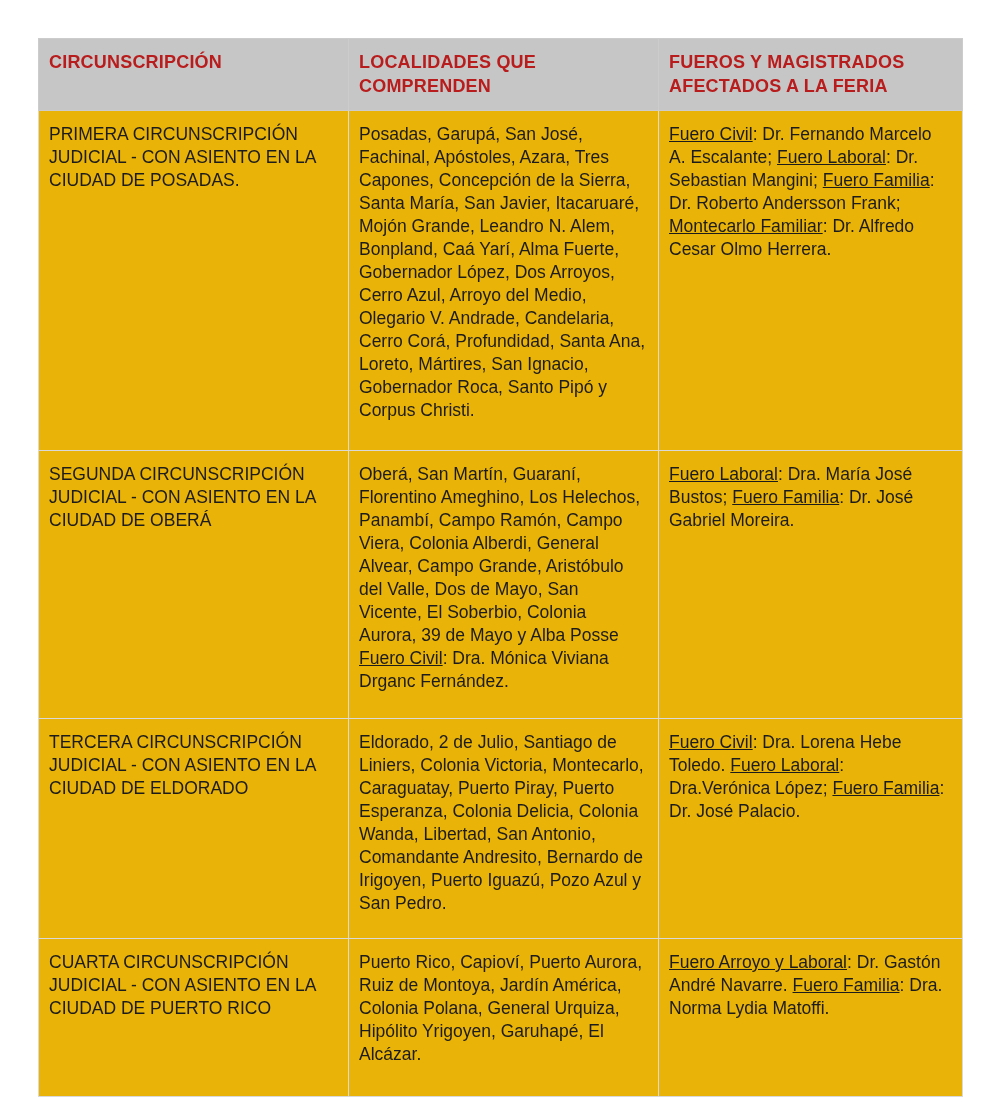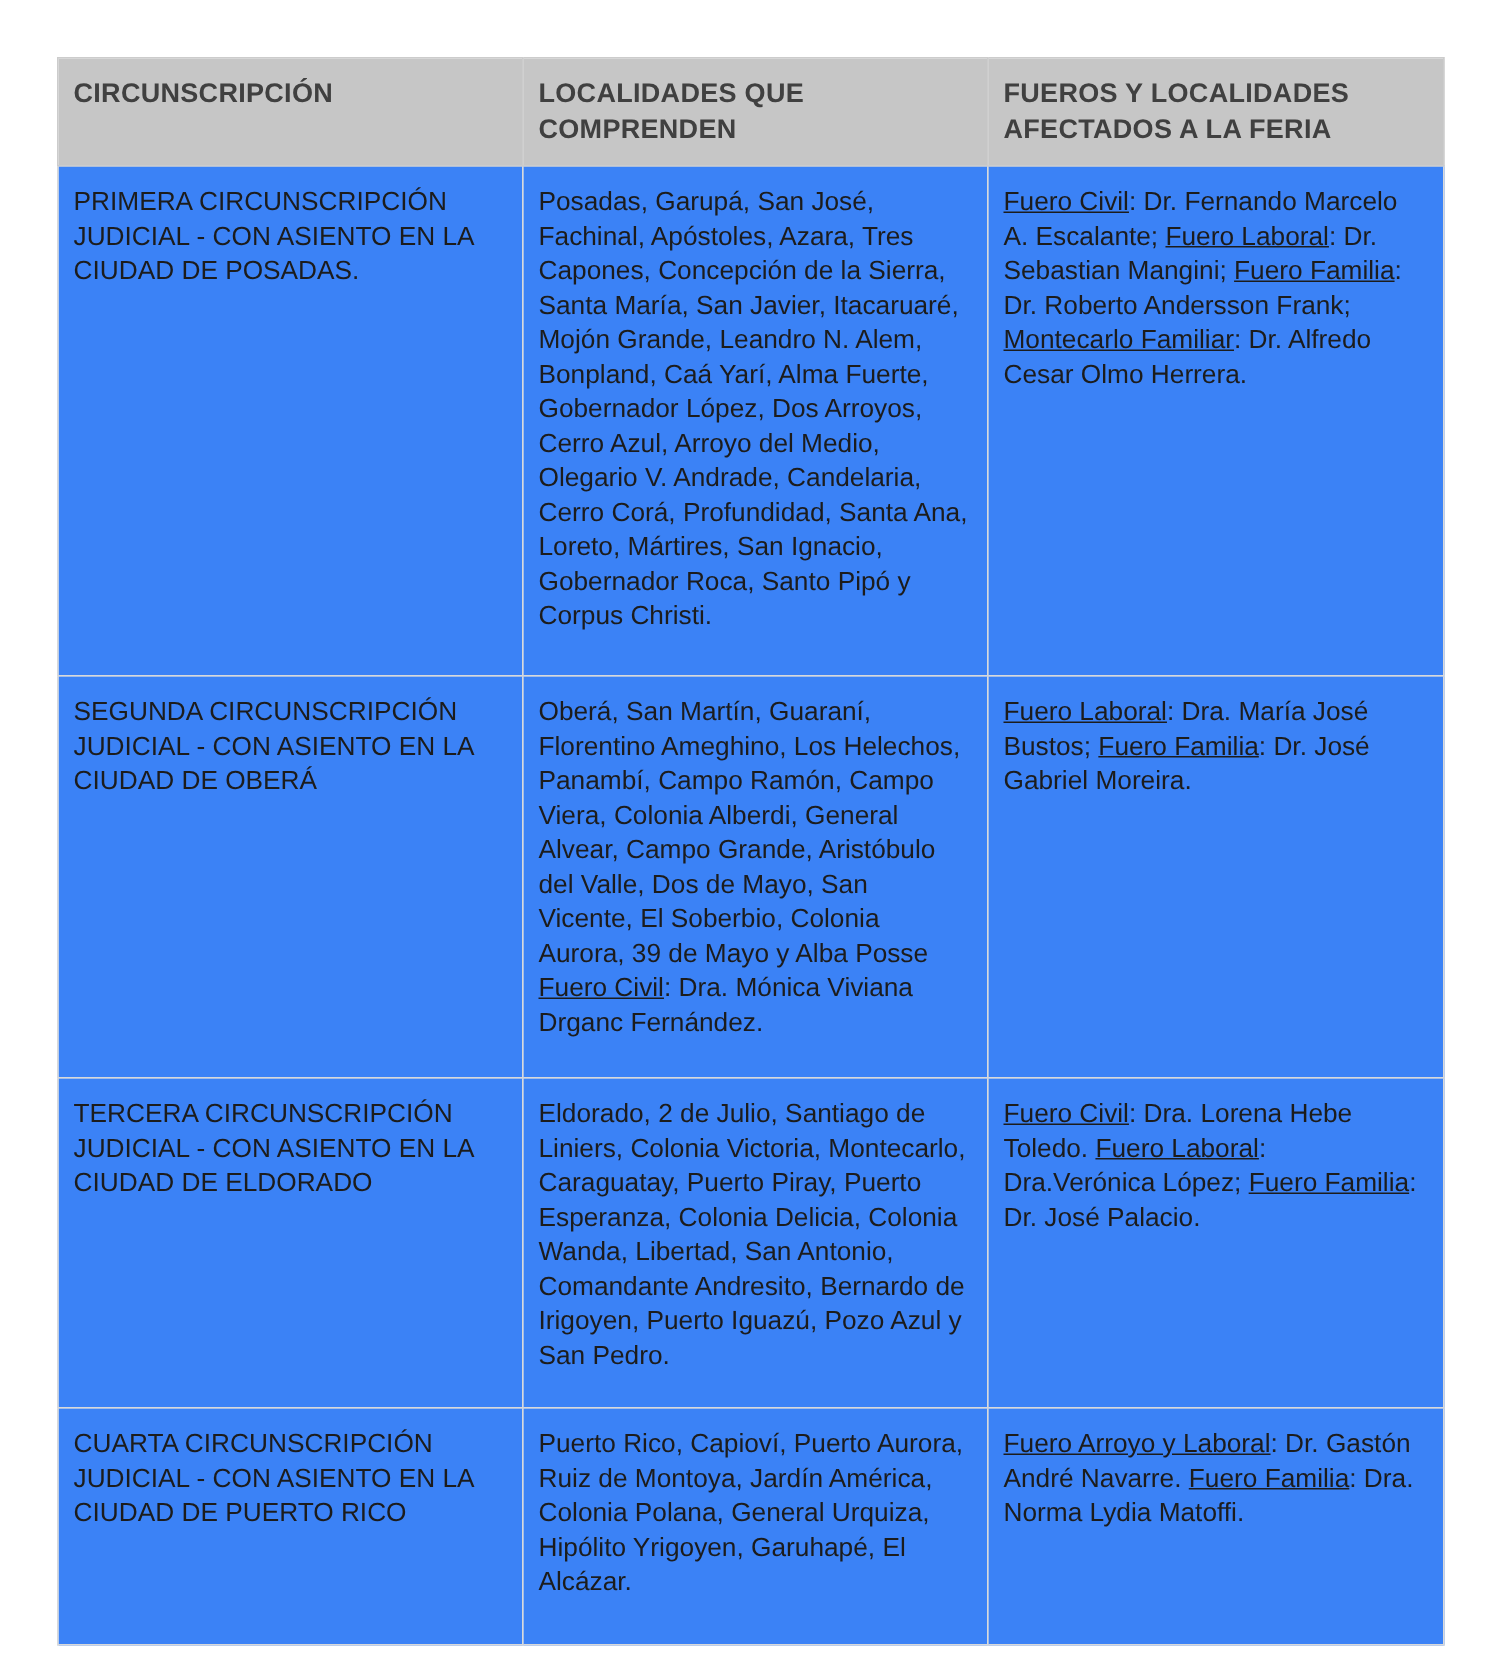--- a/index.html
+++ b/index.html
@@ -24,7 +24,7 @@
   col.c3 { width: 304px; }
   .feria-table th {
     background: #c6c6c6;
-    color: #404040;
+    color: #b91c1c;
     font-weight: bold;
     font-size: 18px;
     line-height: 24px;

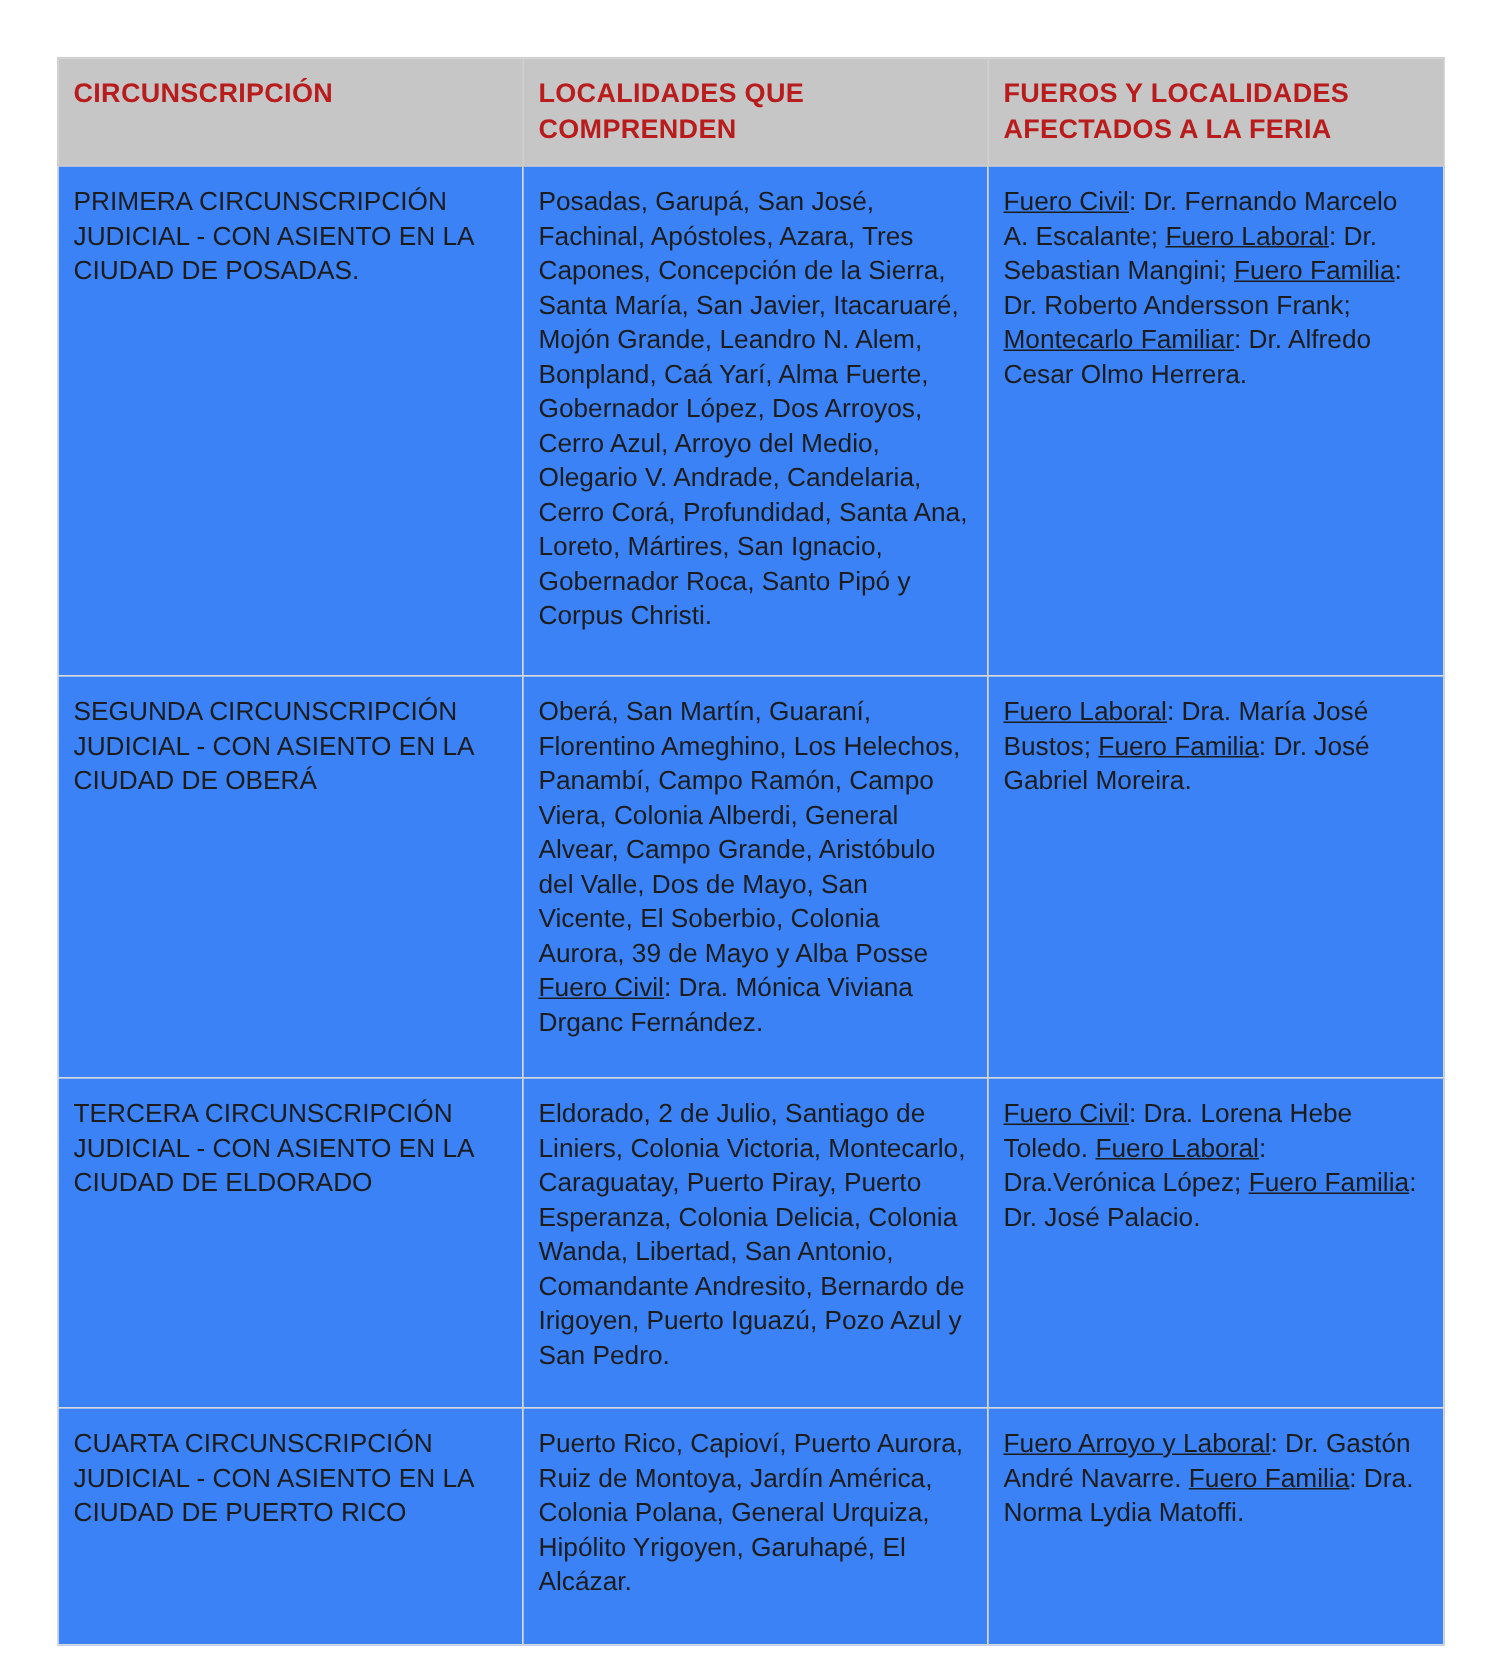--- a/index.html
+++ b/index.html
@@ -63,7 +63,7 @@
       <tr>
         <th>CIRCUNSCRIPCIÓN</th>
         <th>LOCALIDADES QUE COMPRENDEN</th>
-        <th>FUEROS Y LOCALIDADES AFECTADOS A LA FERIA</th>
+        <th>FUEROS Y MAGISTRADOS AFECTADOS A LA FERIA</th>
       </tr>
     </thead>
     <tbody>

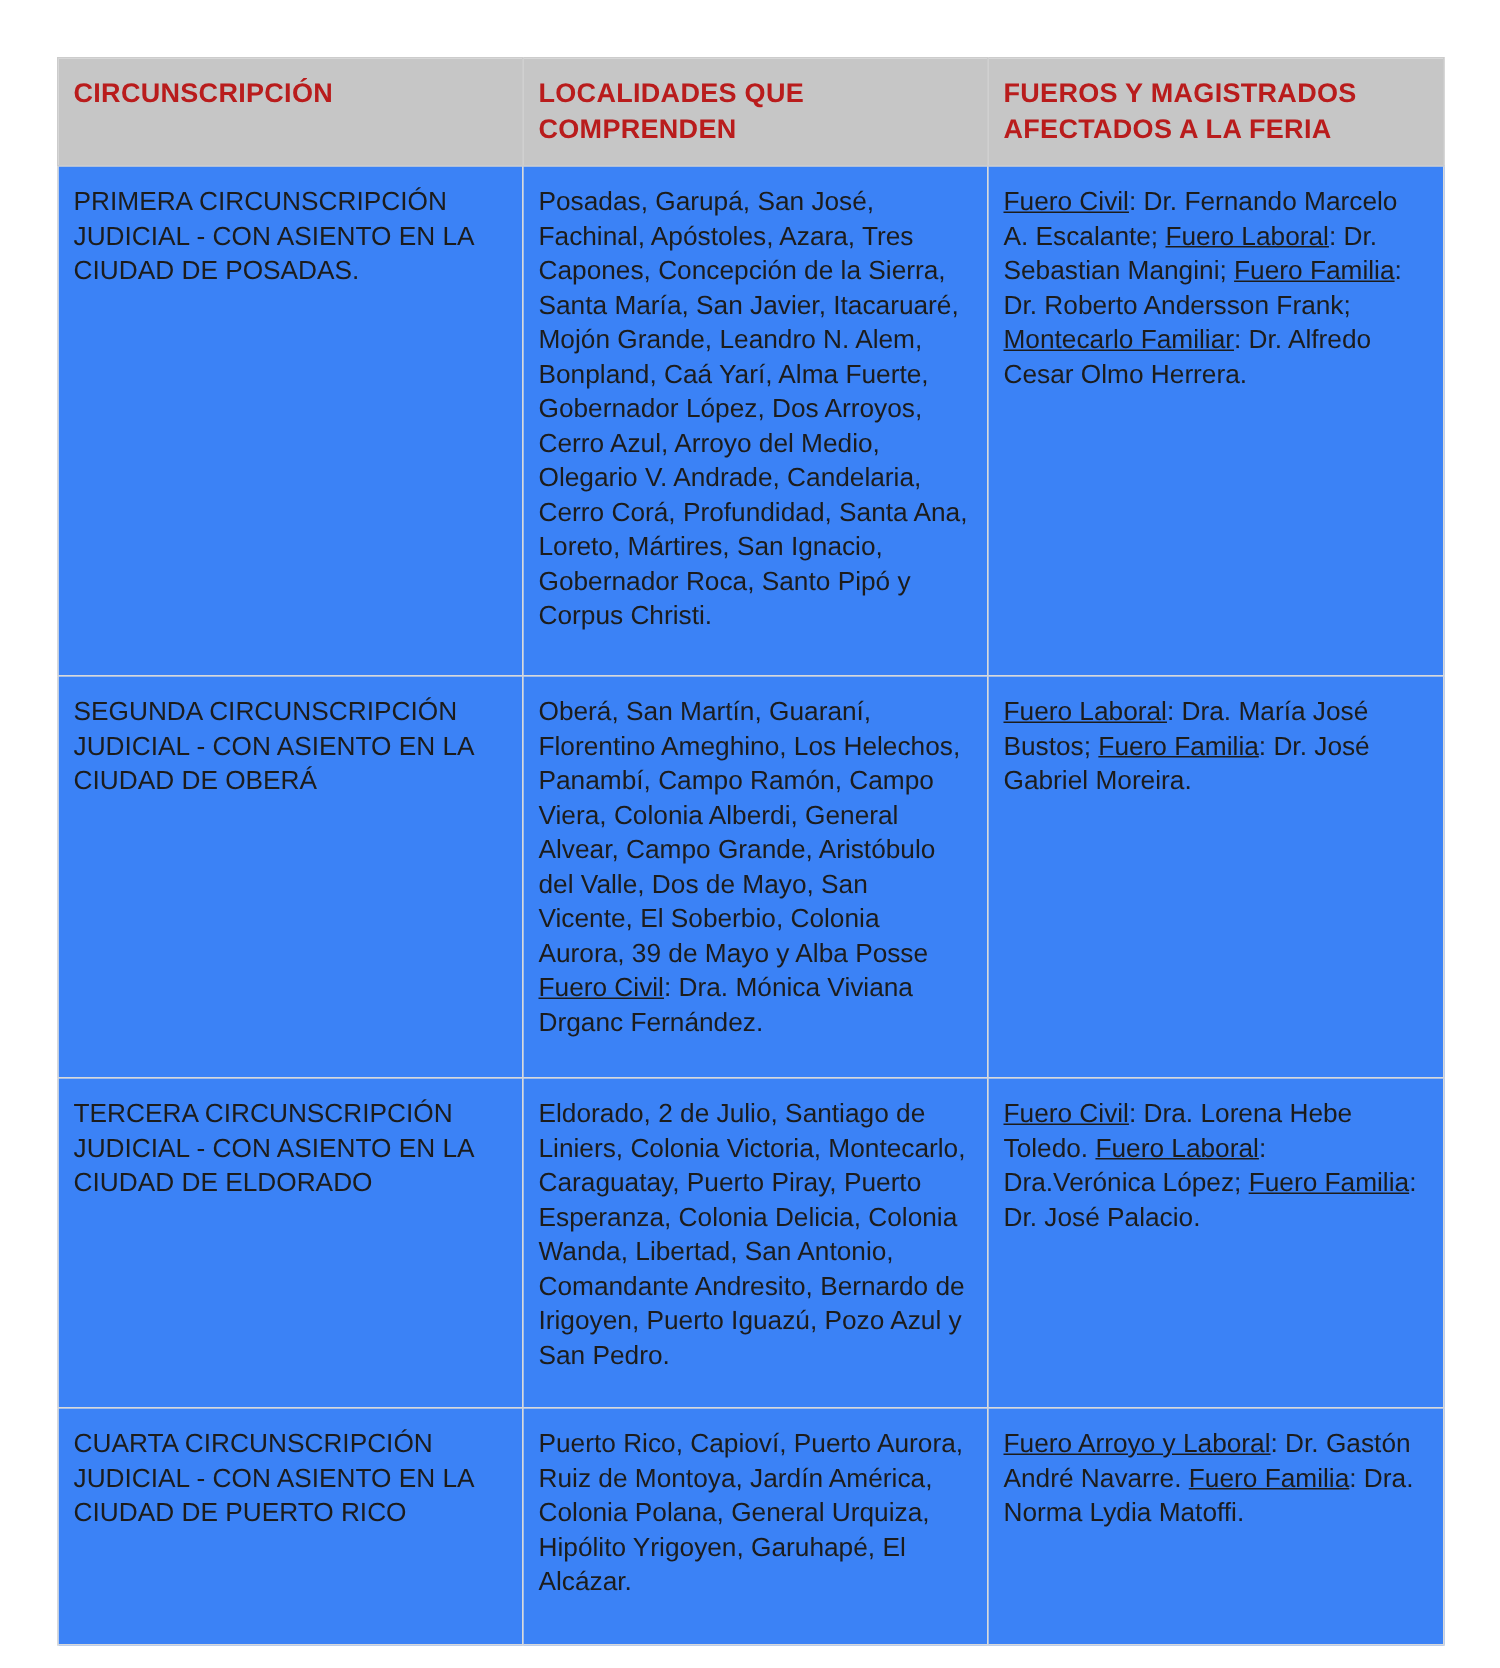--- a/index.html
+++ b/index.html
@@ -35,7 +35,7 @@
     letter-spacing: 0.2px;
   }
   .feria-table td {
-    background: #3b82f6;
+    background: #eab308;
     color: #1c1c1c;
     font-size: 17.5px;
     line-height: 23px;

